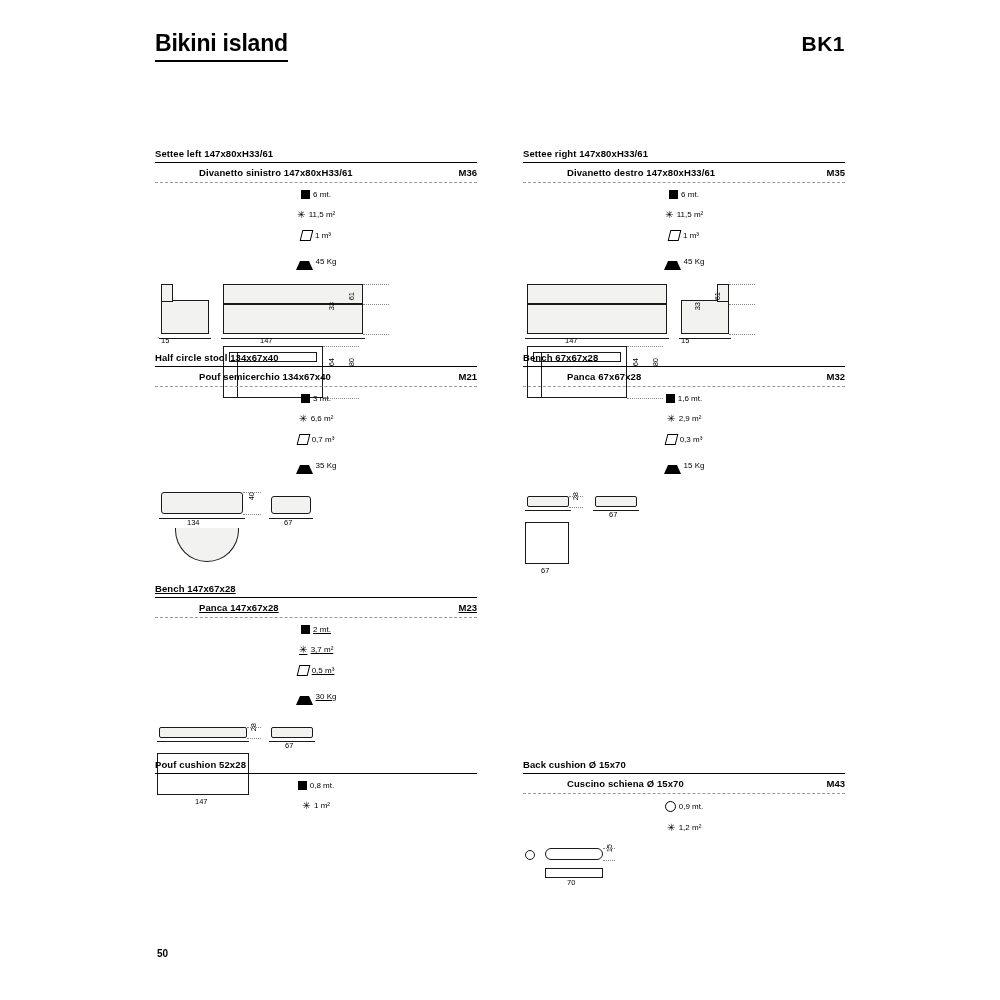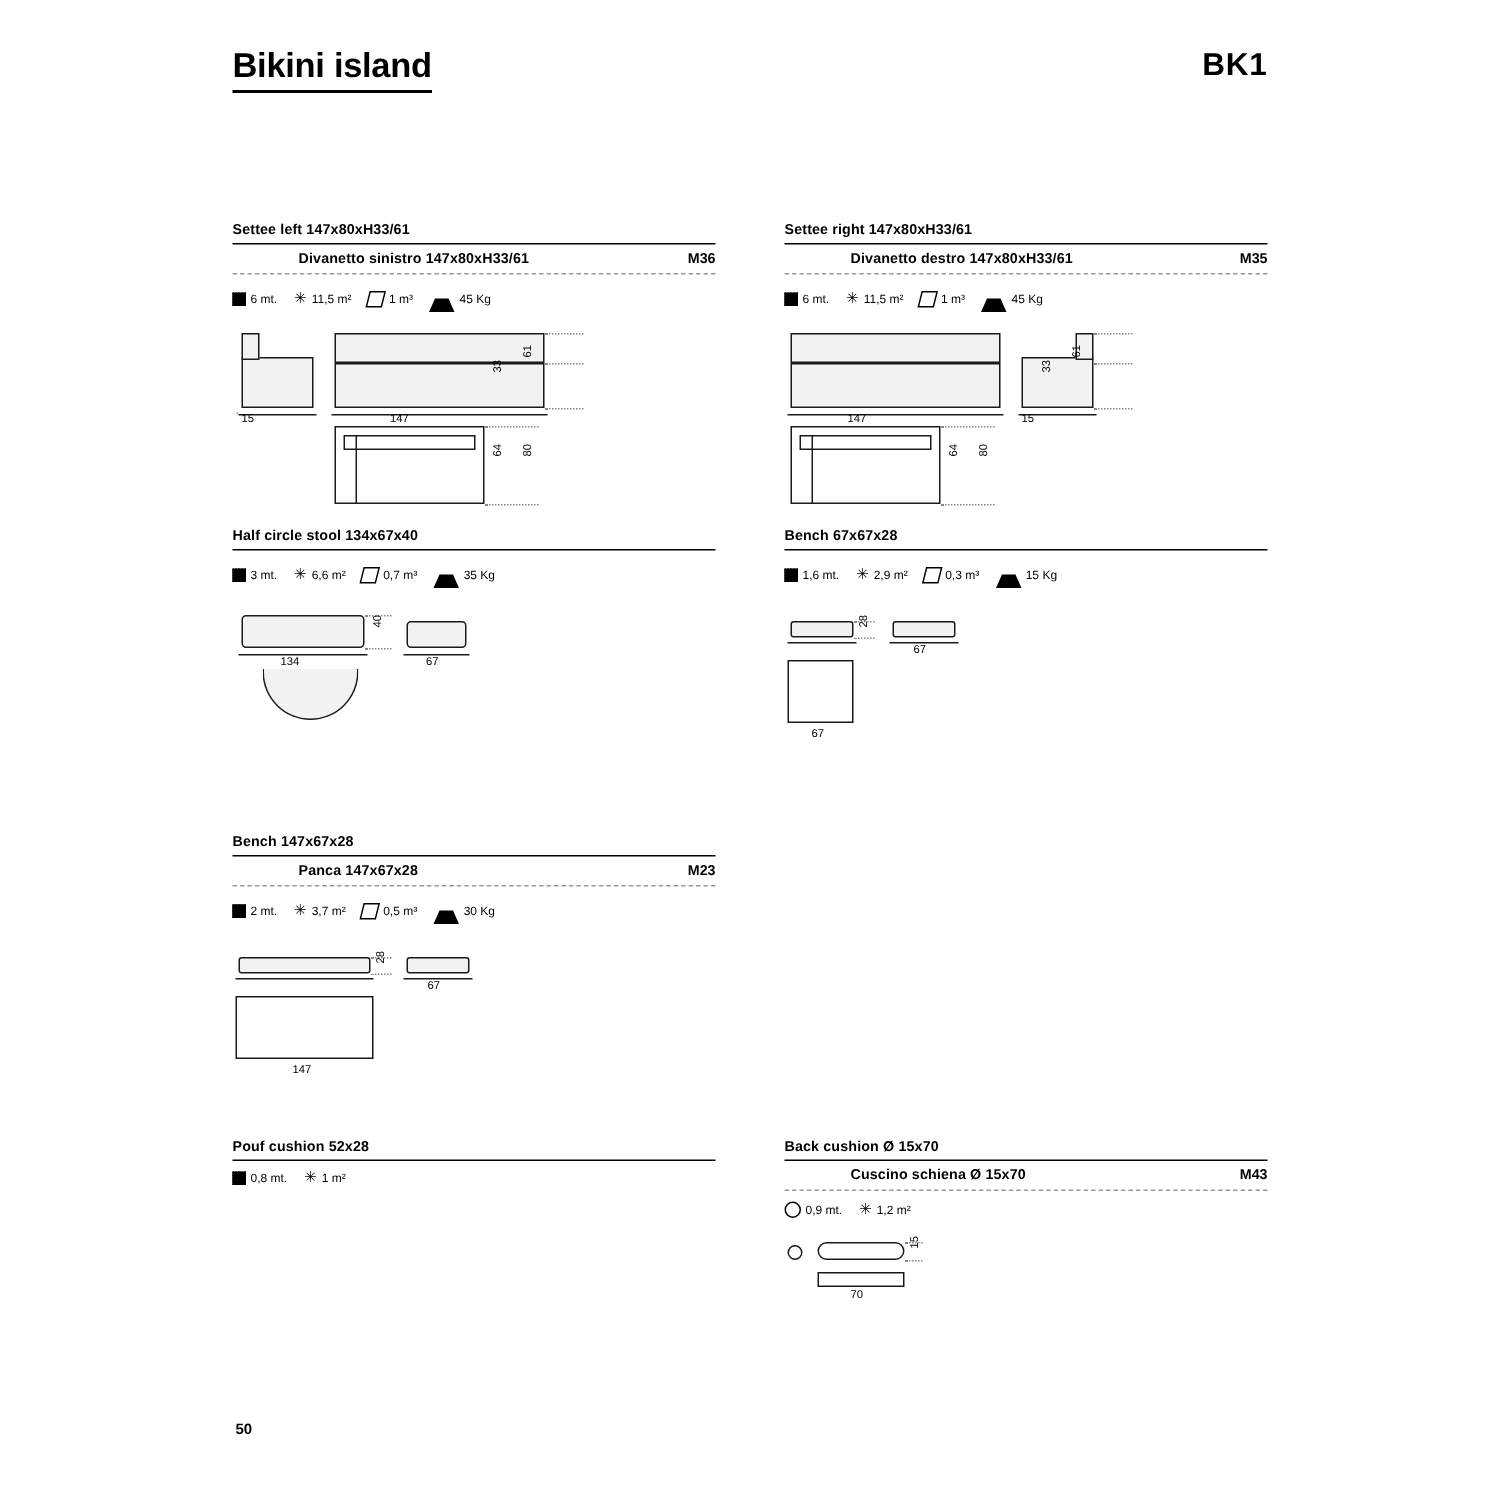--- a/index.html
+++ b/index.html
@@ -90,6 +90,7 @@
     padding-top: 7px;
     gap: 11px;
     font-size: 8px;
+    flex-direction: column;
   }
   .spec {
     display: flex;

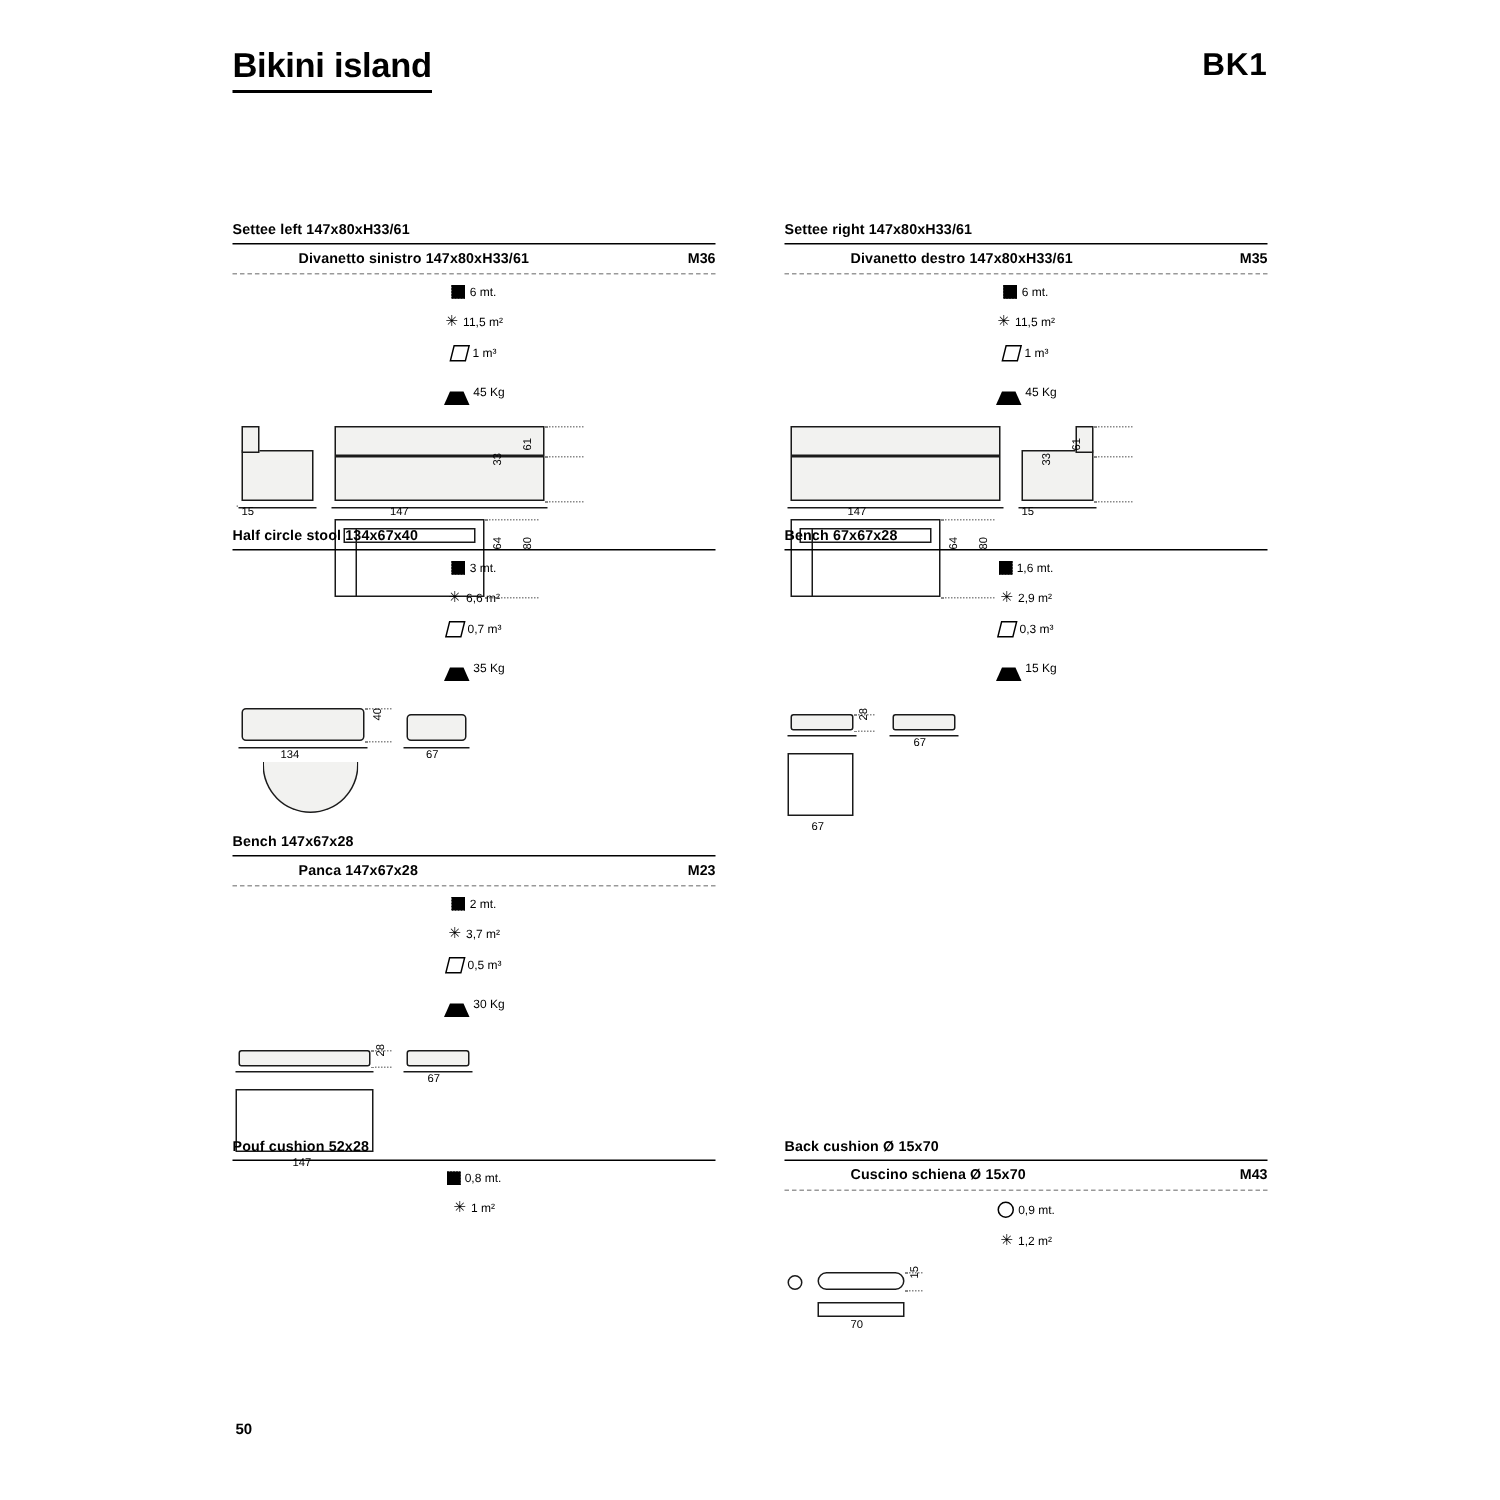--- a/index.html
+++ b/index.html
@@ -315,6 +315,10 @@
 
   <div class="product" style="left:155px; top:308px;">
     <div class="p-title-en">Half circle stool 134x67x40</div>
+    <div class="p-row2">
+      <div class="p-title-it">Pouf semicerchio 134x67x40</div>
+      <div class="p-code">M21</div>
+    </div>
     <div class="specs">
       <div class="spec">
           <span class="ico ico-box"></span>

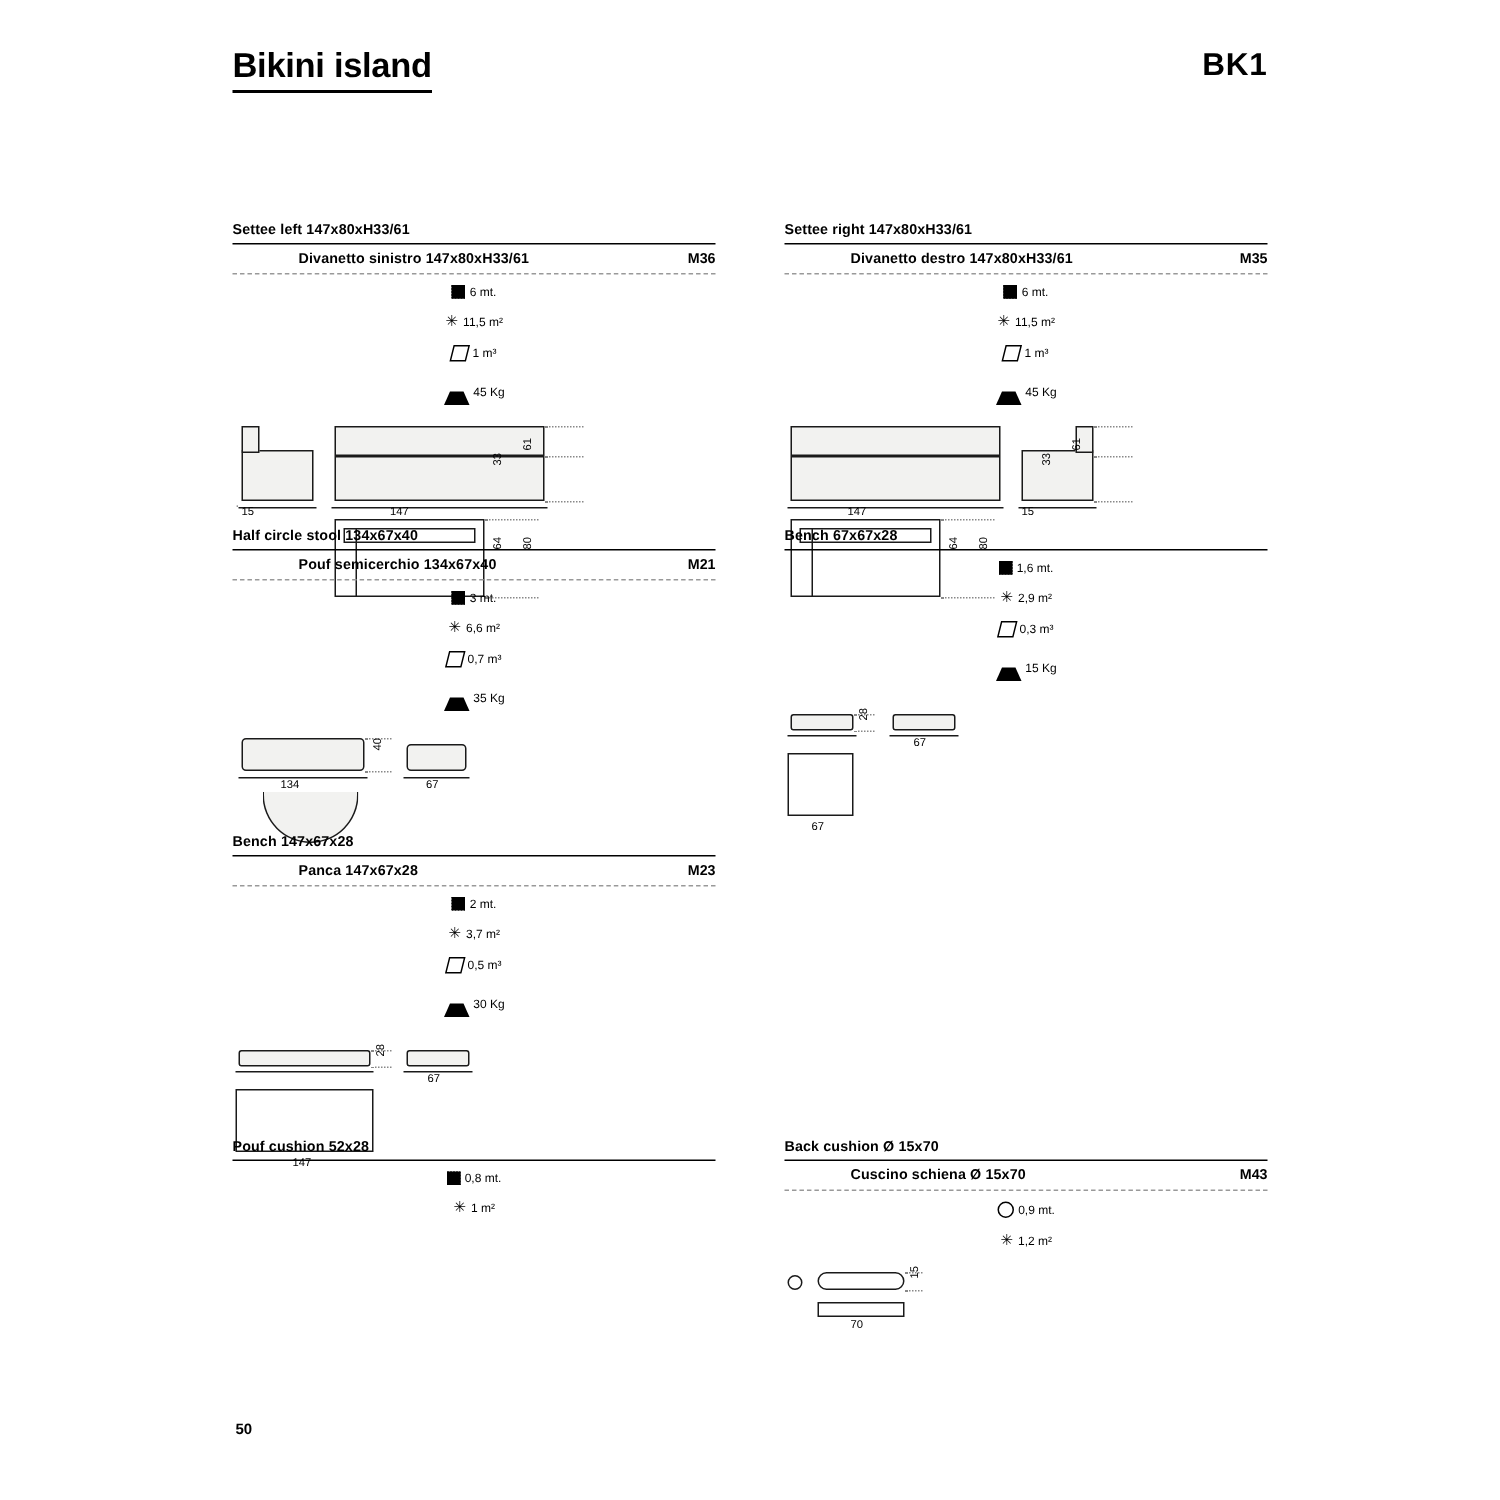--- a/index.html
+++ b/index.html
@@ -359,6 +359,10 @@
 
   <div class="product" style="left:523px; top:308px;">
     <div class="p-title-en">Bench 67x67x28</div>
+    <div class="p-row2">
+      <div class="p-title-it">Panca 67x67x28</div>
+      <div class="p-code">M32</div>
+    </div>
     <div class="specs">
       <div class="spec">
           <span class="ico ico-box"></span>

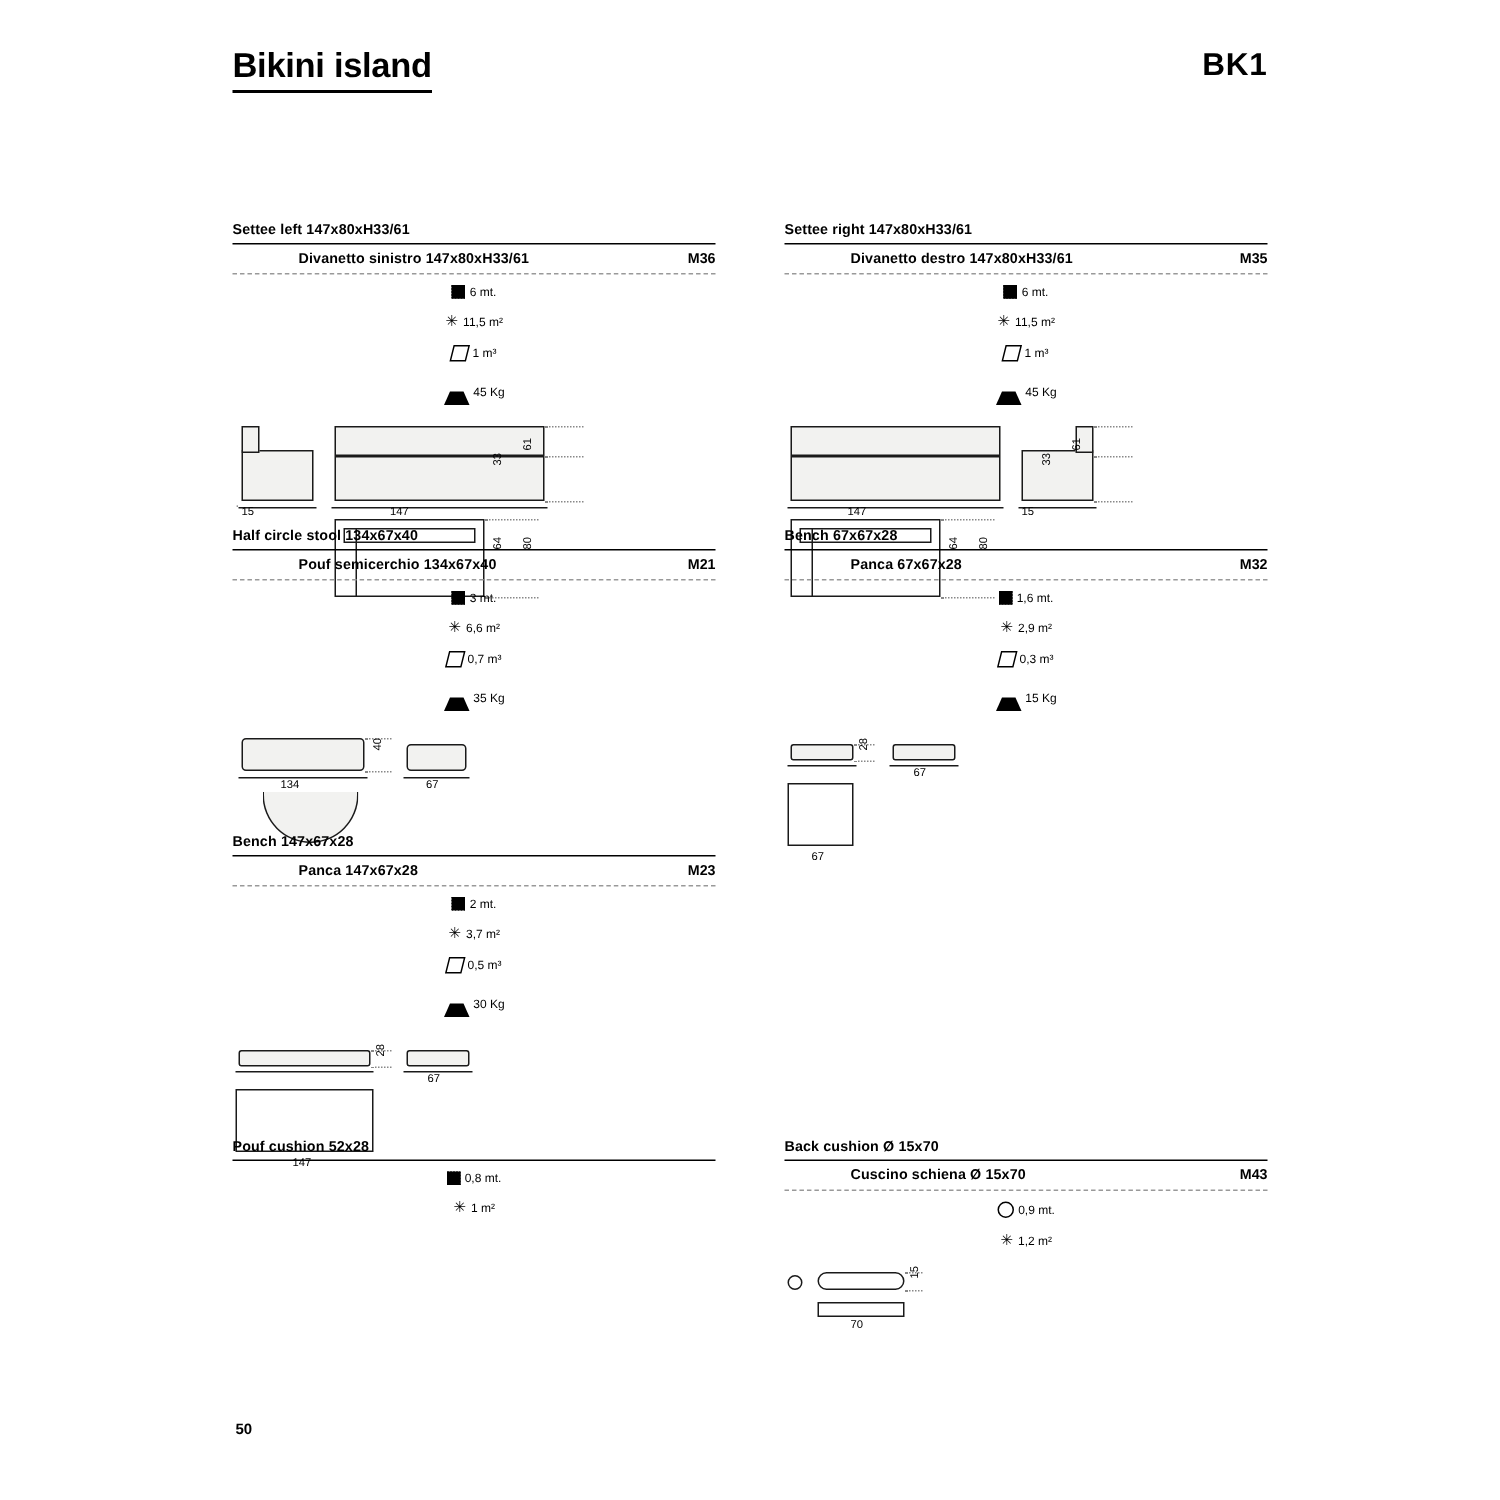--- a/index.html
+++ b/index.html
@@ -401,7 +401,7 @@
     </div>
   </div>
 
-  <div class="product" style="left:155px; top:512px;">
+  <div class="product" style="left:155px; top:539px;text-decoration:underline;">
     <div class="p-title-en">Bench 147x67x28</div>
     <div class="p-row2">
       <div class="p-title-it">Panca 147x67x28</div>

